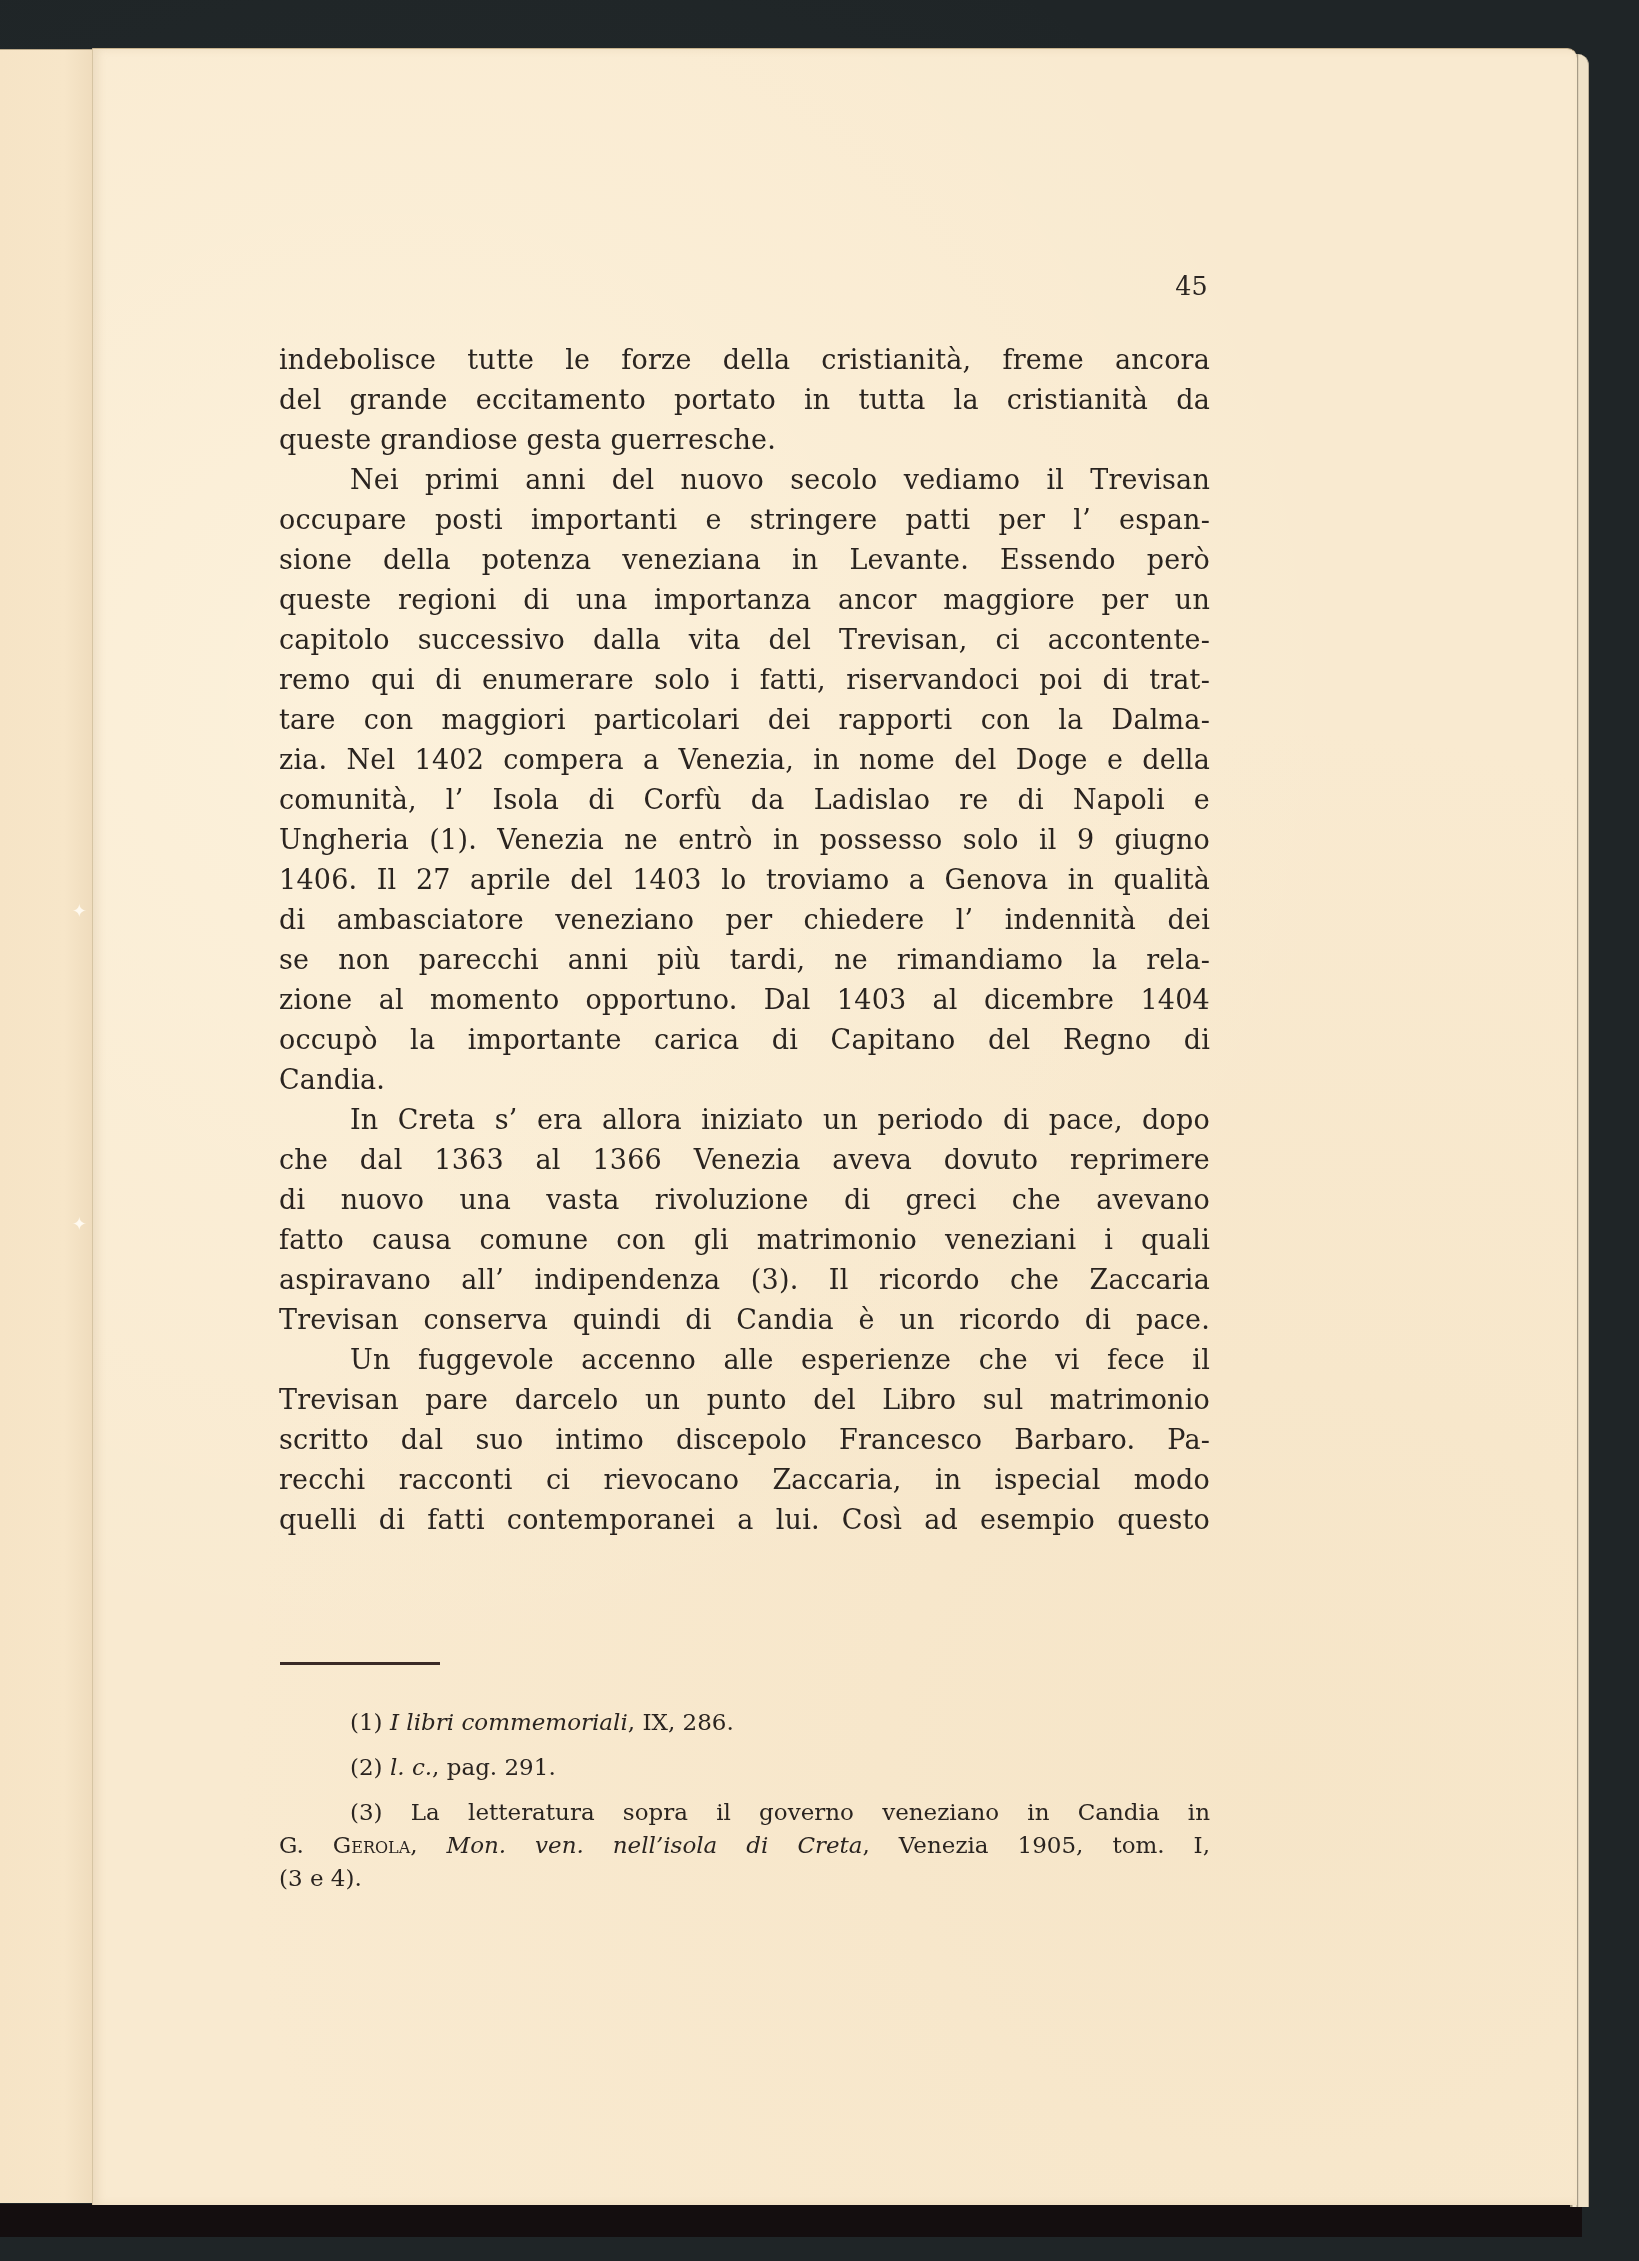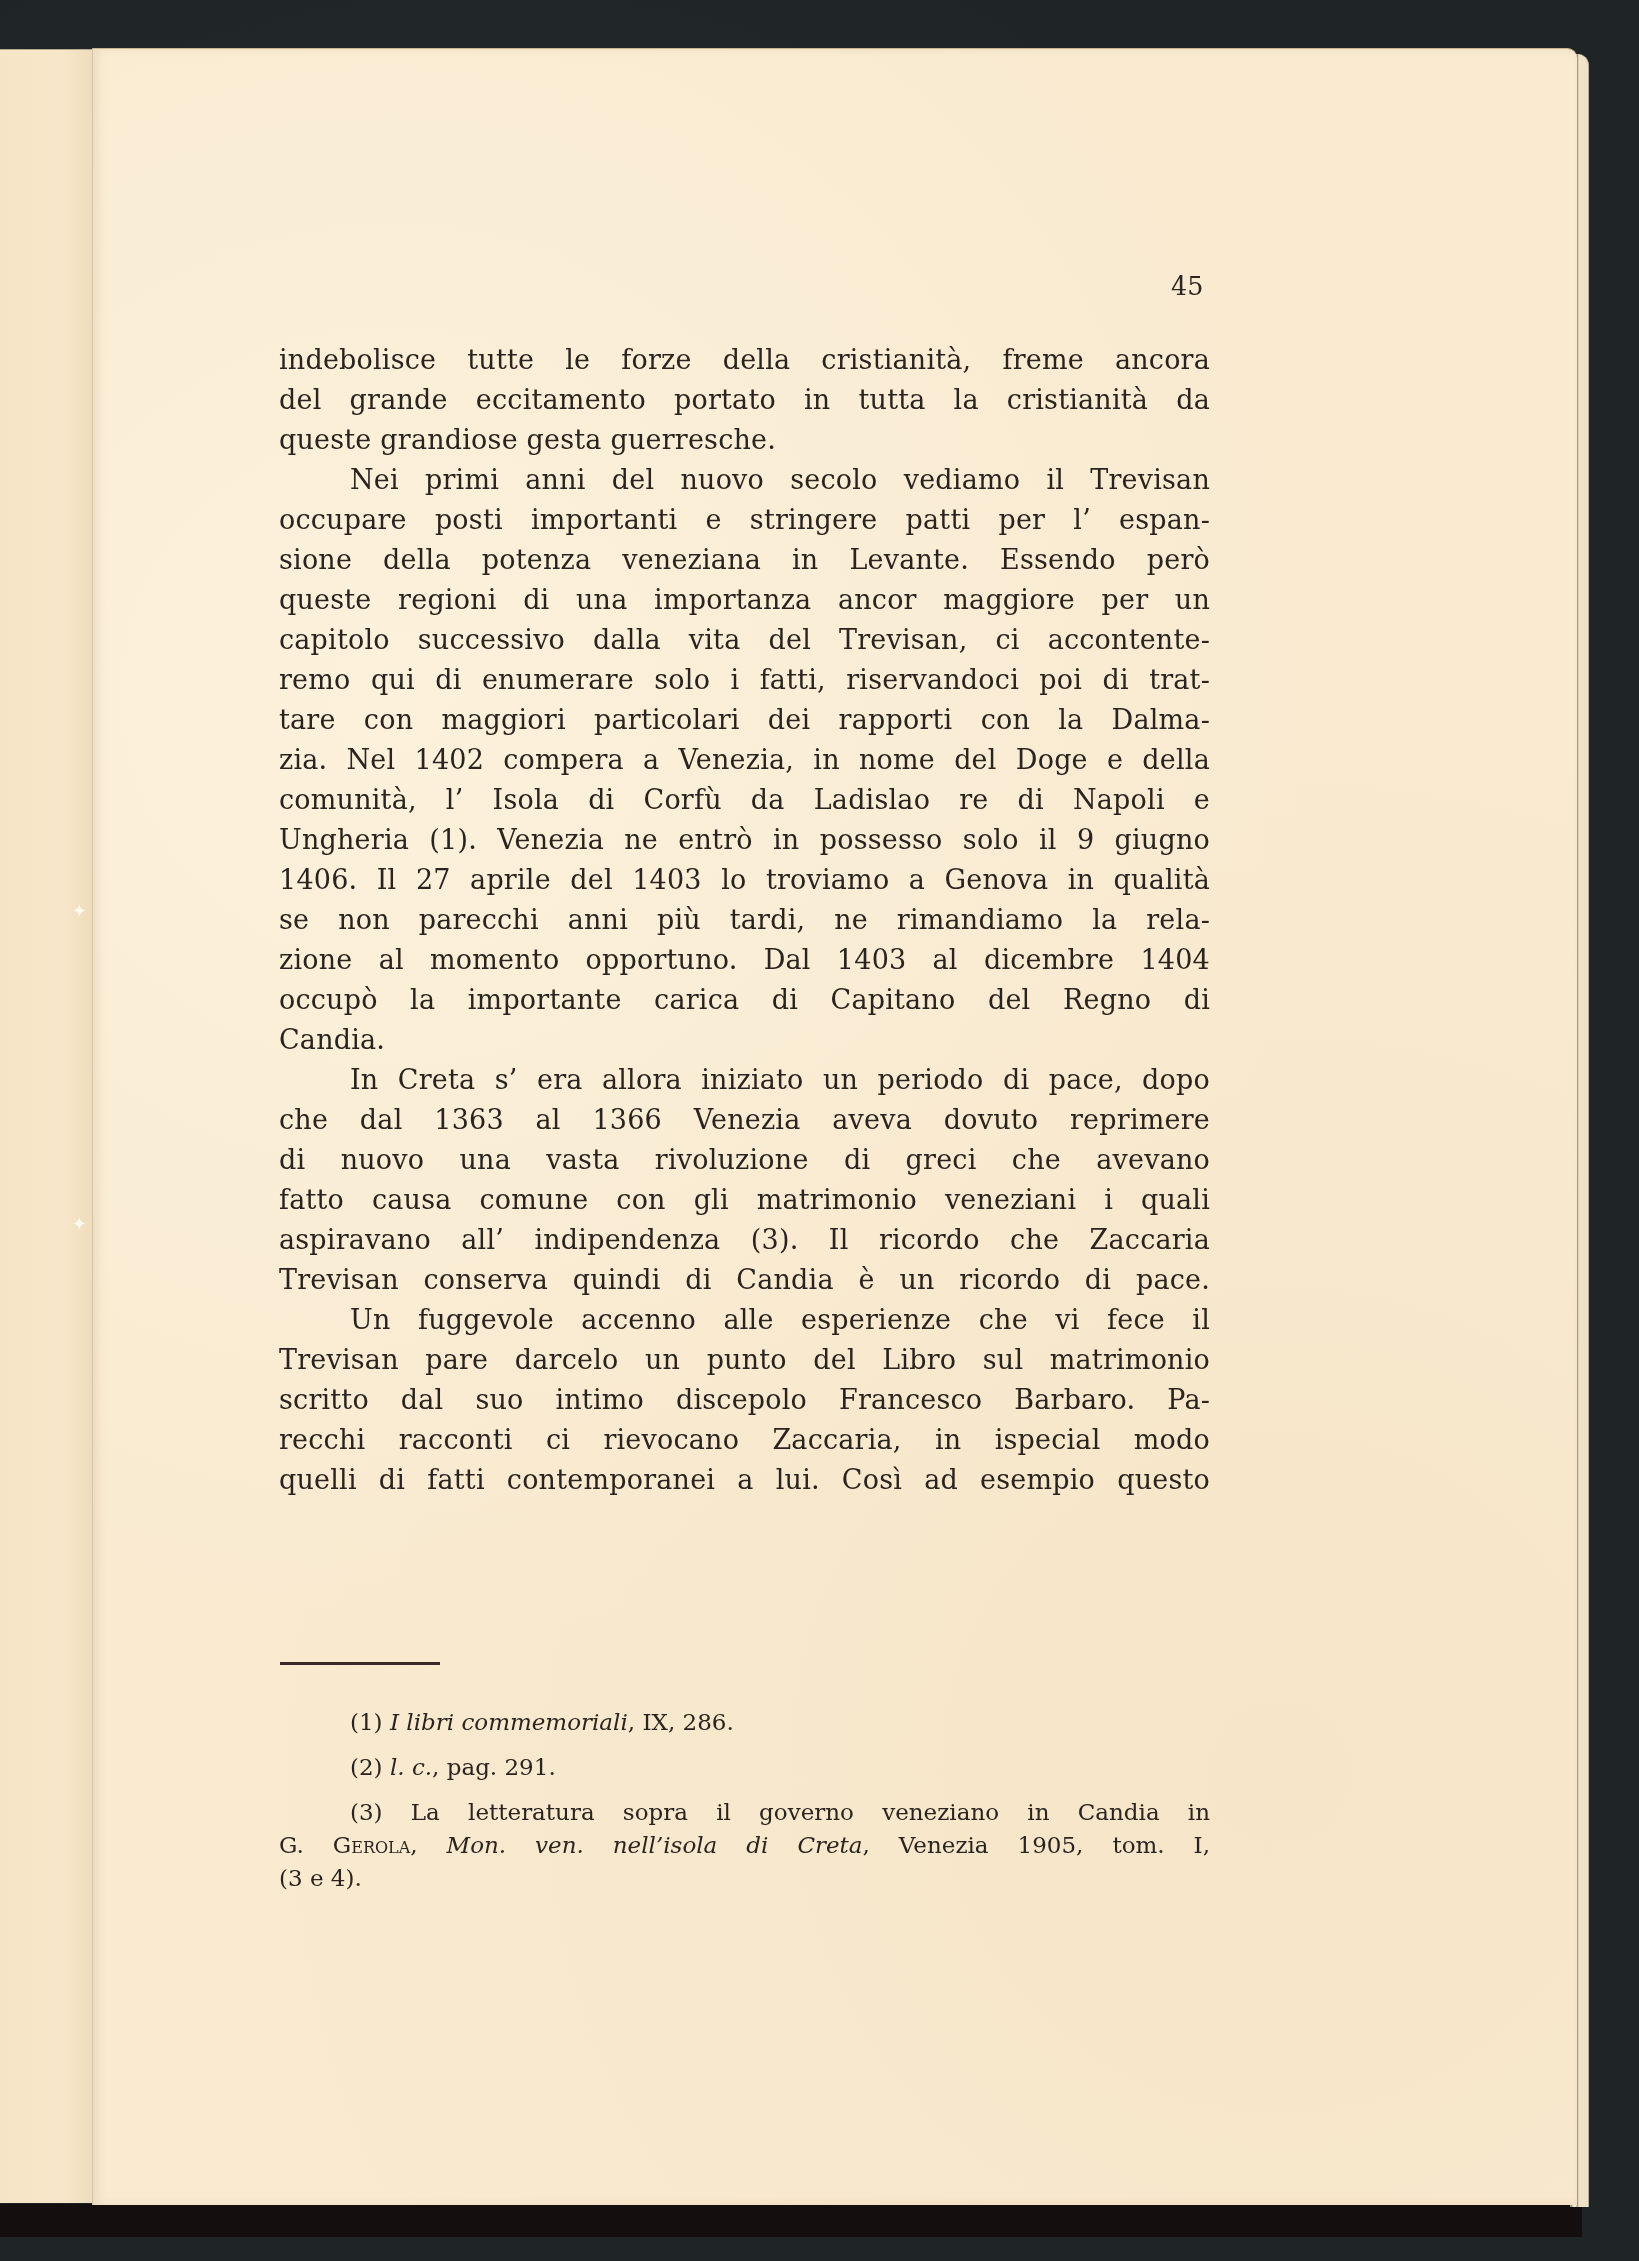--- a/index.html
+++ b/index.html
@@ -79,7 +79,7 @@
       left: 1171px;
       top: 271px;
       width: 41px;
-      text-align: left;
+      text-align: center;
       font-size: 25.4px;
       color: #2c2622;
     }

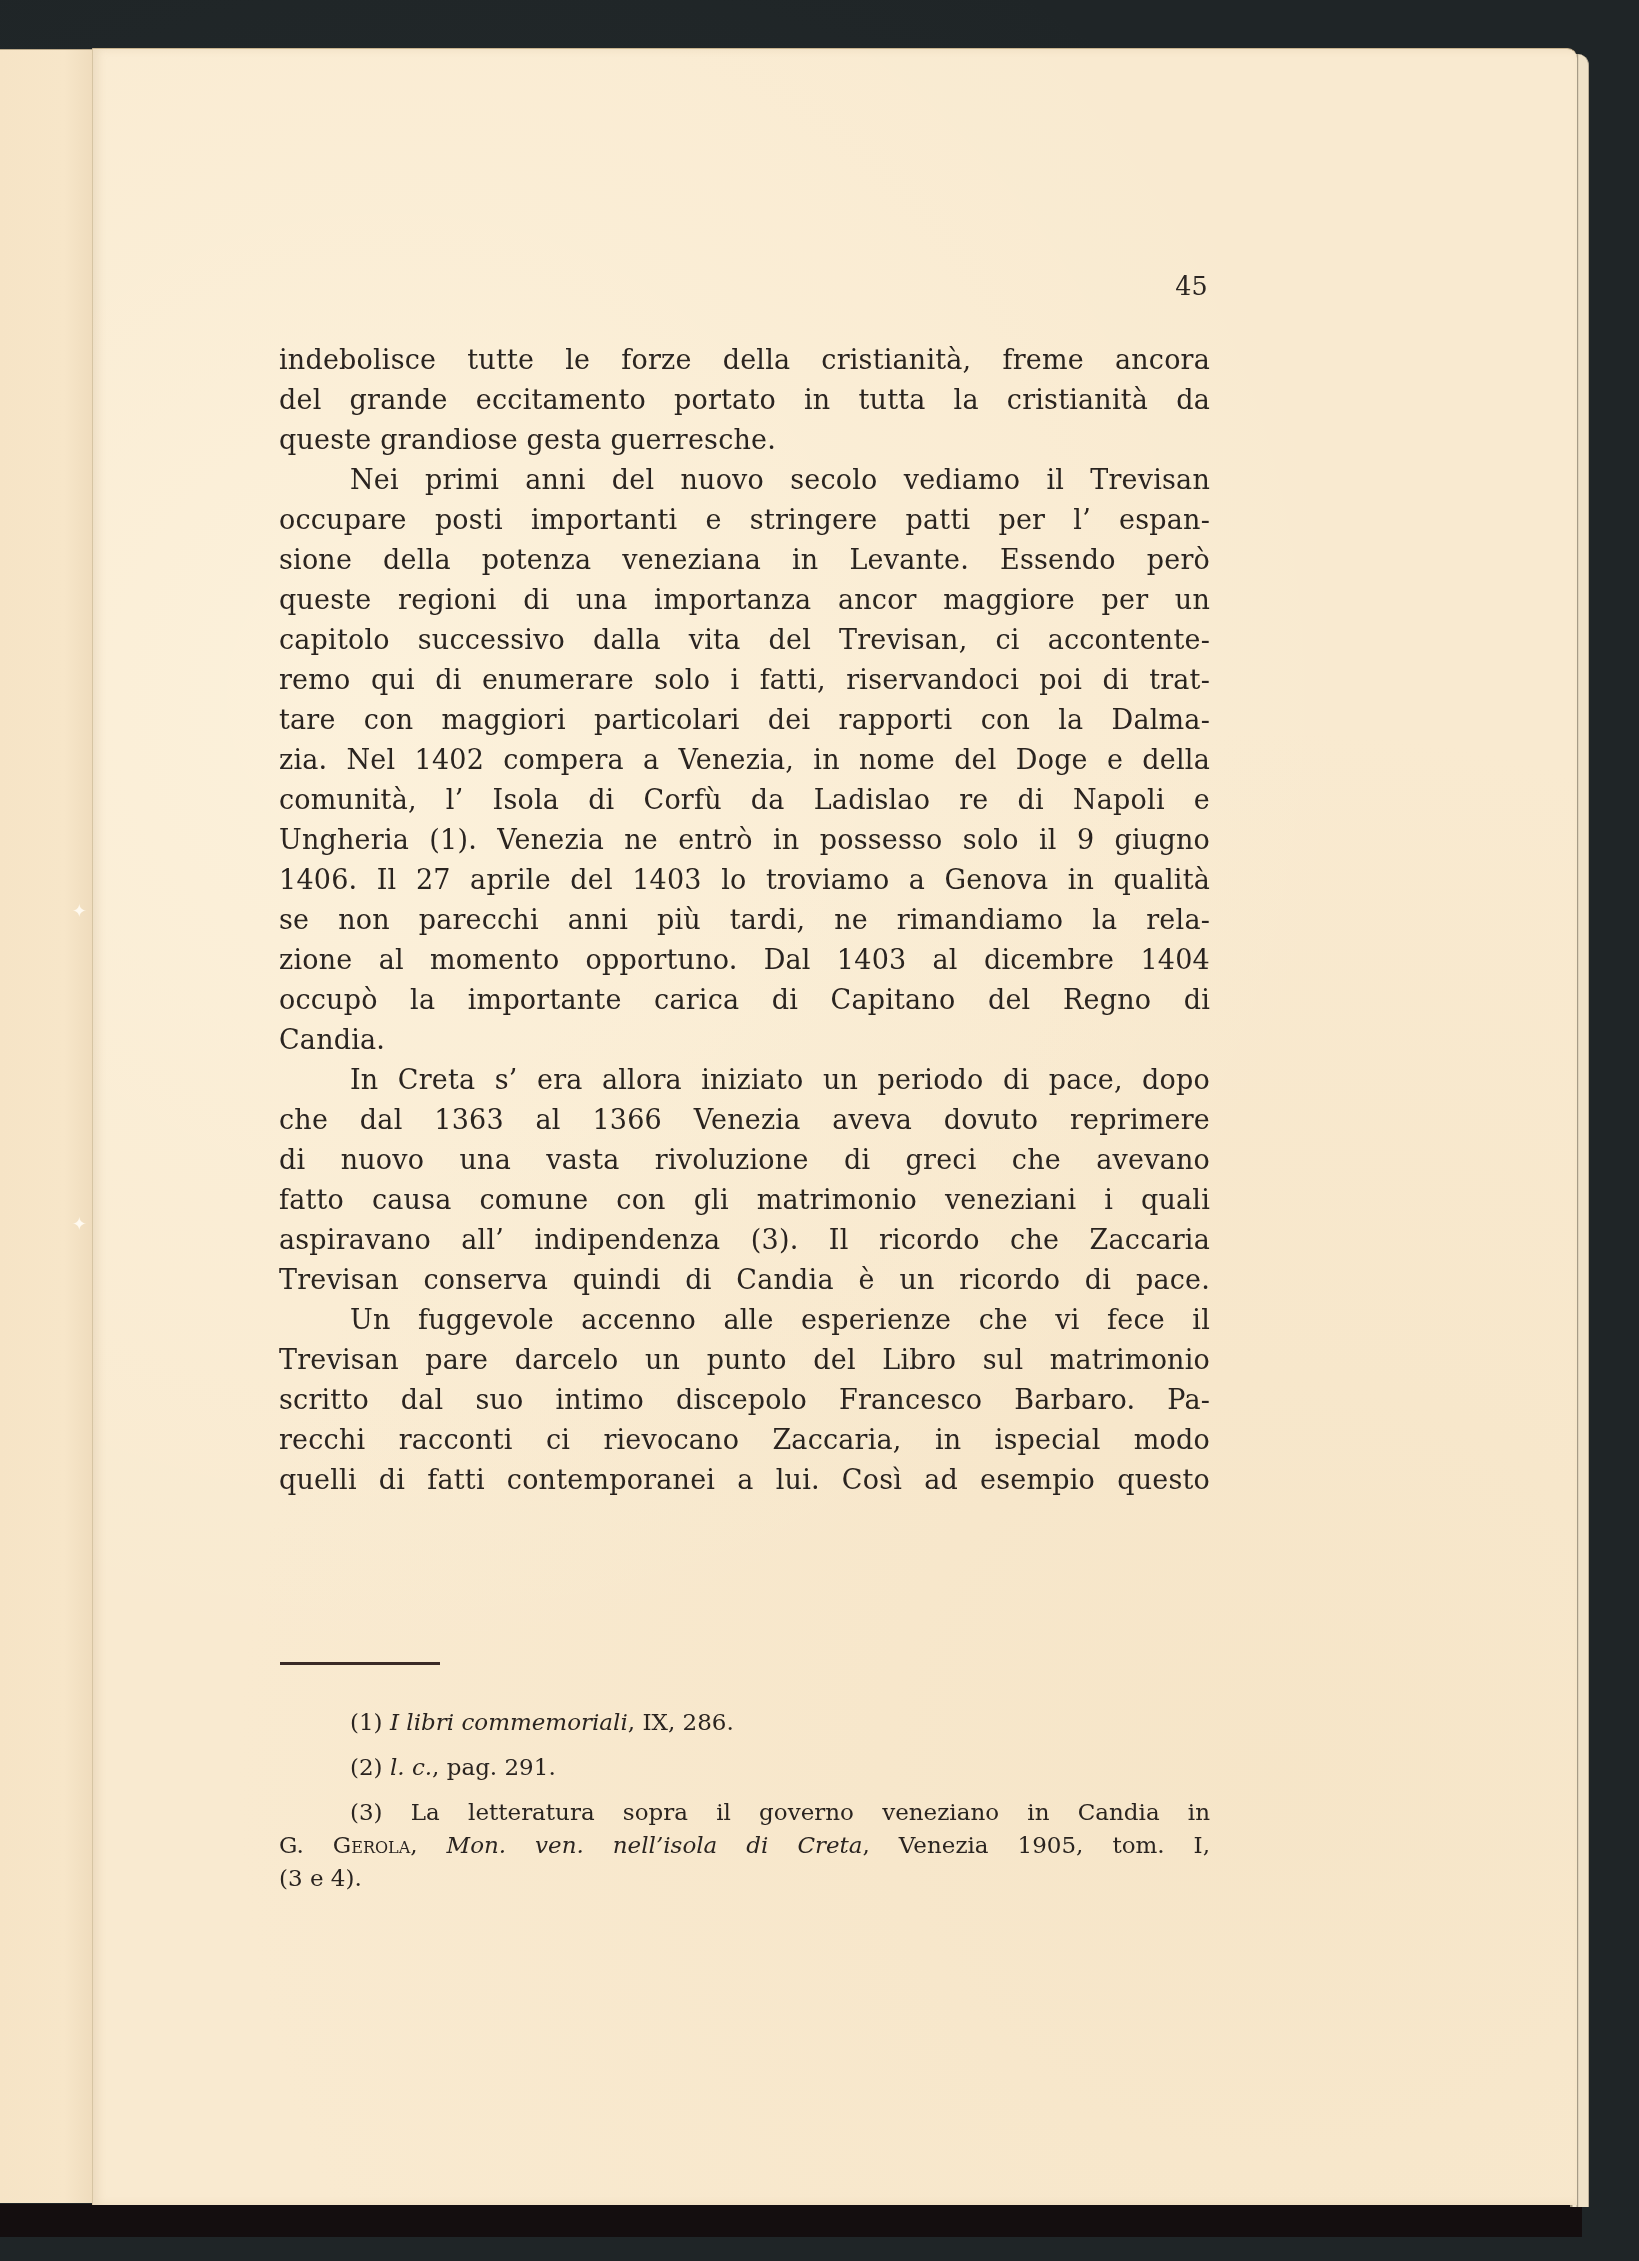--- a/index.html
+++ b/index.html
@@ -168,6 +168,7 @@
   <div class="line">comunità, l’ Isola di Corfù da Ladislao re di Napoli e</div>
   <div class="line">Ungheria (1). Venezia ne entrò in possesso solo il 9 giugno</div>
   <div class="line">1406. Il 27 aprile del 1403 lo troviamo a Genova in qualità</div>
+  <div class="line">di ambasciatore veneziano per chiedere l’ indennità dei</div>
   <div class="line">se non parecchi anni più tardi, ne rimandiamo la rela-</div>
   <div class="line">zione al momento opportuno. Dal 1403 al dicembre 1404</div>
   <div class="line">occupò la importante carica di Capitano del Regno di</div>

